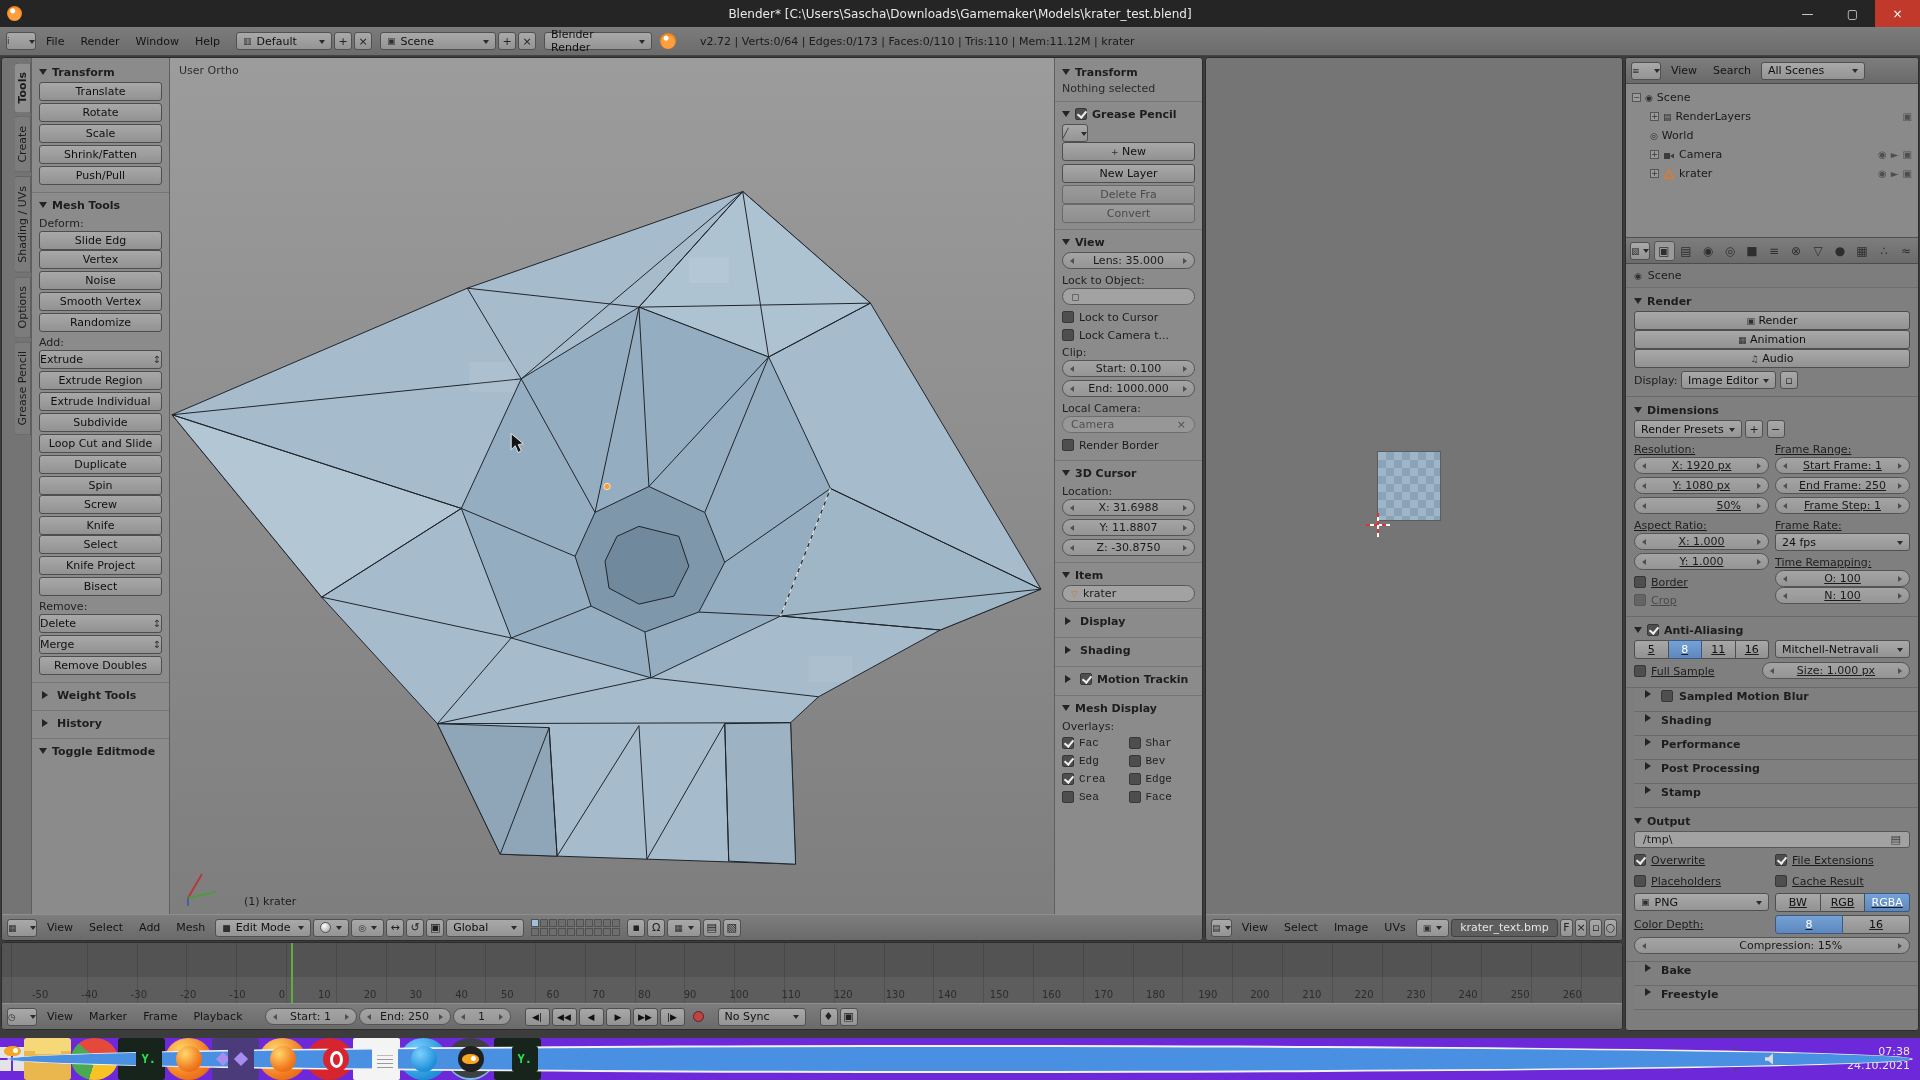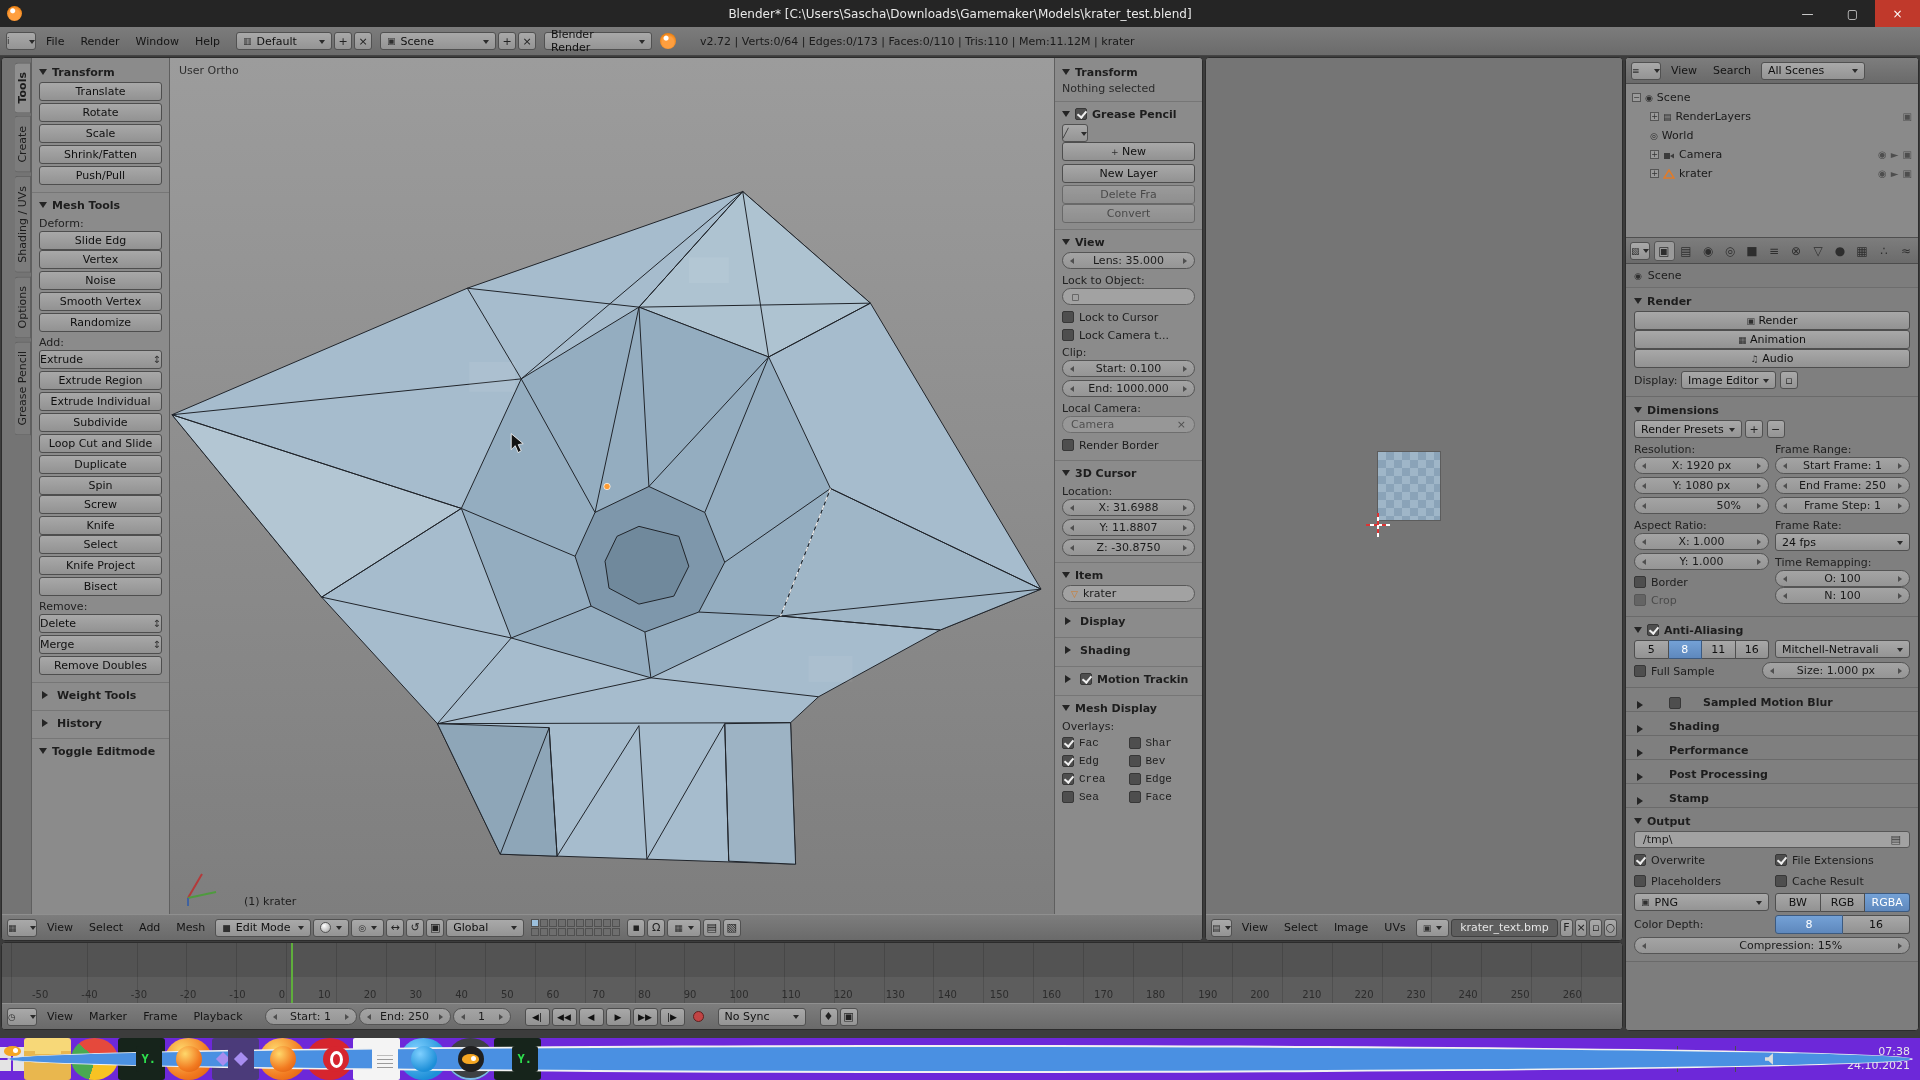--- a/index.html
+++ b/index.html
@@ -147,7 +147,7 @@
   .ppanel.closed { padding:2px 8px; height:24px; display:flex; align-items:flex-end; gap:22px; }
   .ptitle { font-weight:bold; color:#1d1d1d; }
   .cols { display:flex; gap:6px; }
-  .col { flex:1; min-width:0; }
+  .col { flex:1; min-width:0;text-decoration:underline; }
   .prow { margin-bottom:3px; }
 
   

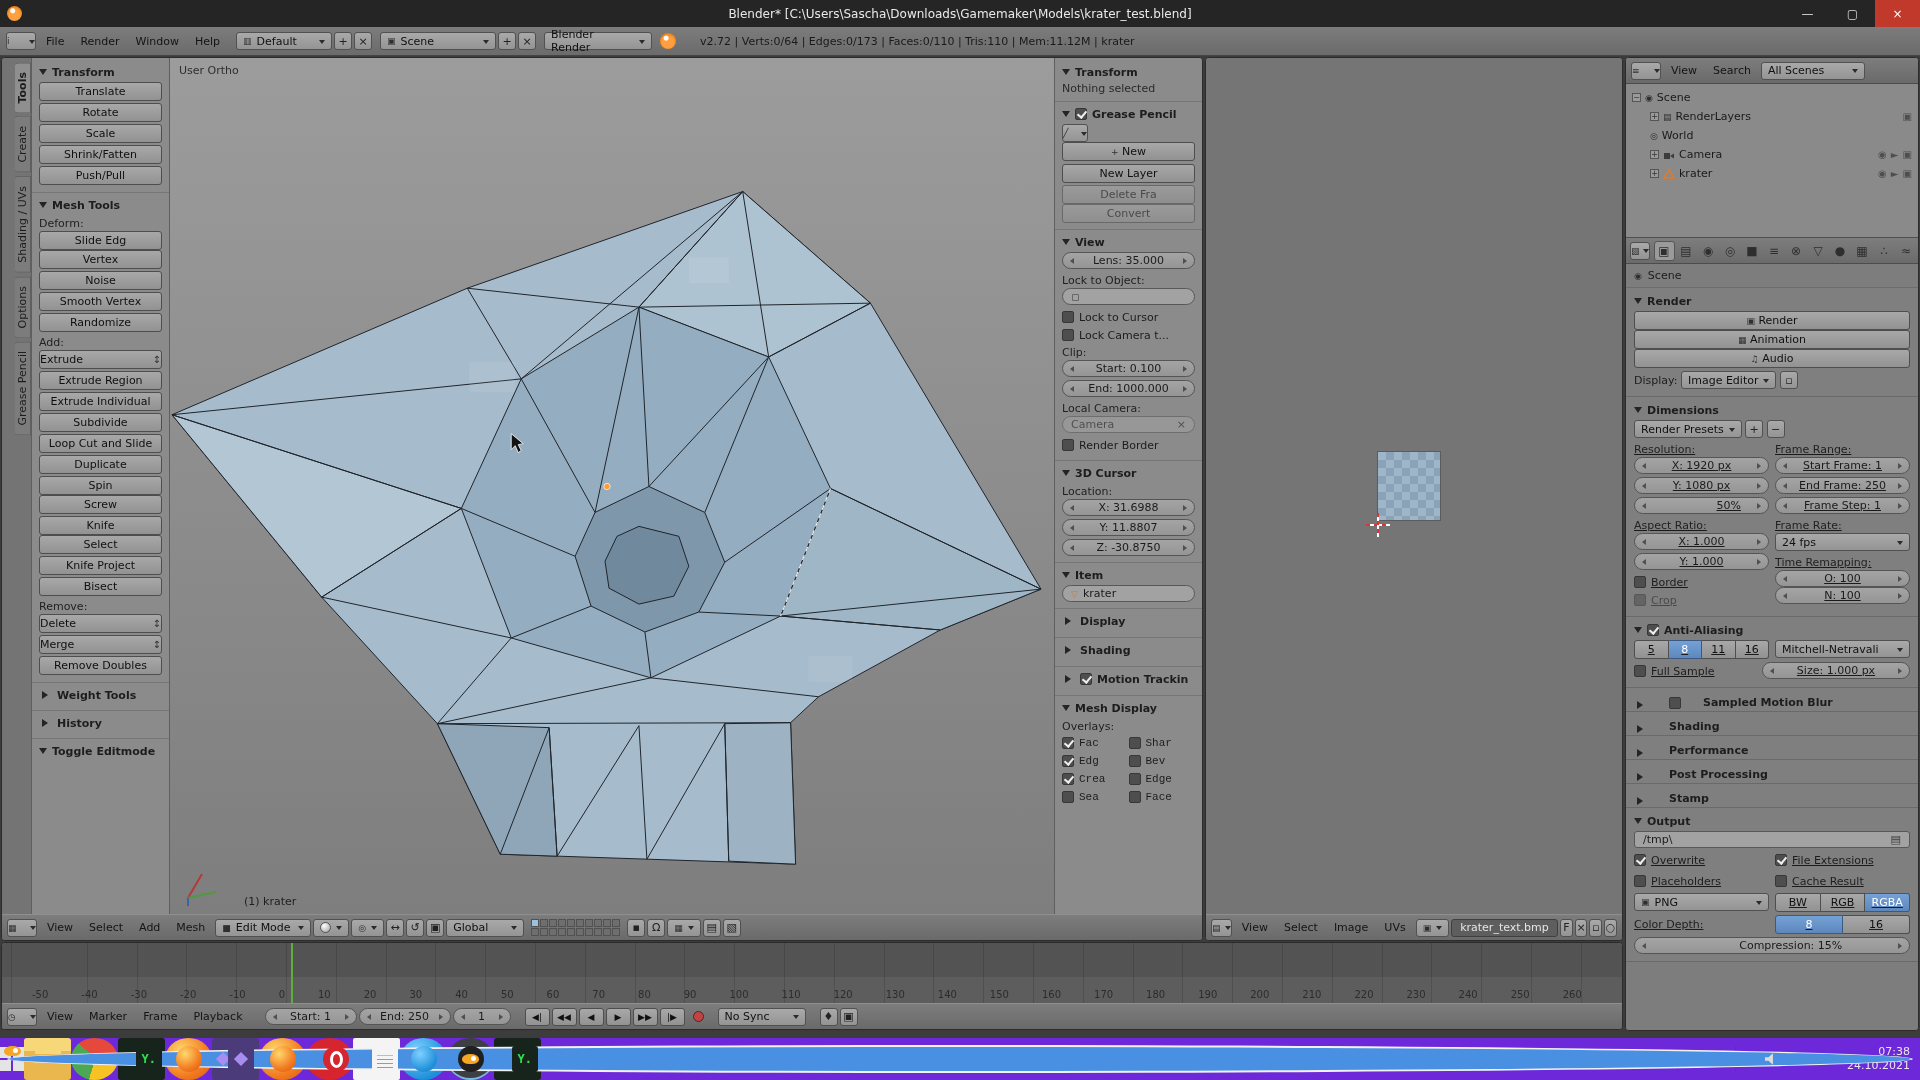--- a/index.html
+++ b/index.html
@@ -144,7 +144,7 @@
             border-bottom:1px solid #6d6d6d; }
   .pbody { flex:1; overflow:hidden; }
   .ppanel { padding:3px 8px 7px 8px; border-bottom:1px solid #6a6a6a; background:#7f7f7f; }
-  .ppanel.closed { padding:2px 8px; height:24px; display:flex; align-items:flex-end; gap:22px; }
+  .ppanel.closed { padding:2px 8px; height:24px; display:flex; align-items:flex-start; gap:6px;margin-left:8px; }
   .ptitle { font-weight:bold; color:#1d1d1d; }
   .cols { display:flex; gap:6px; }
   .col { flex:1; min-width:0;text-decoration:underline; }

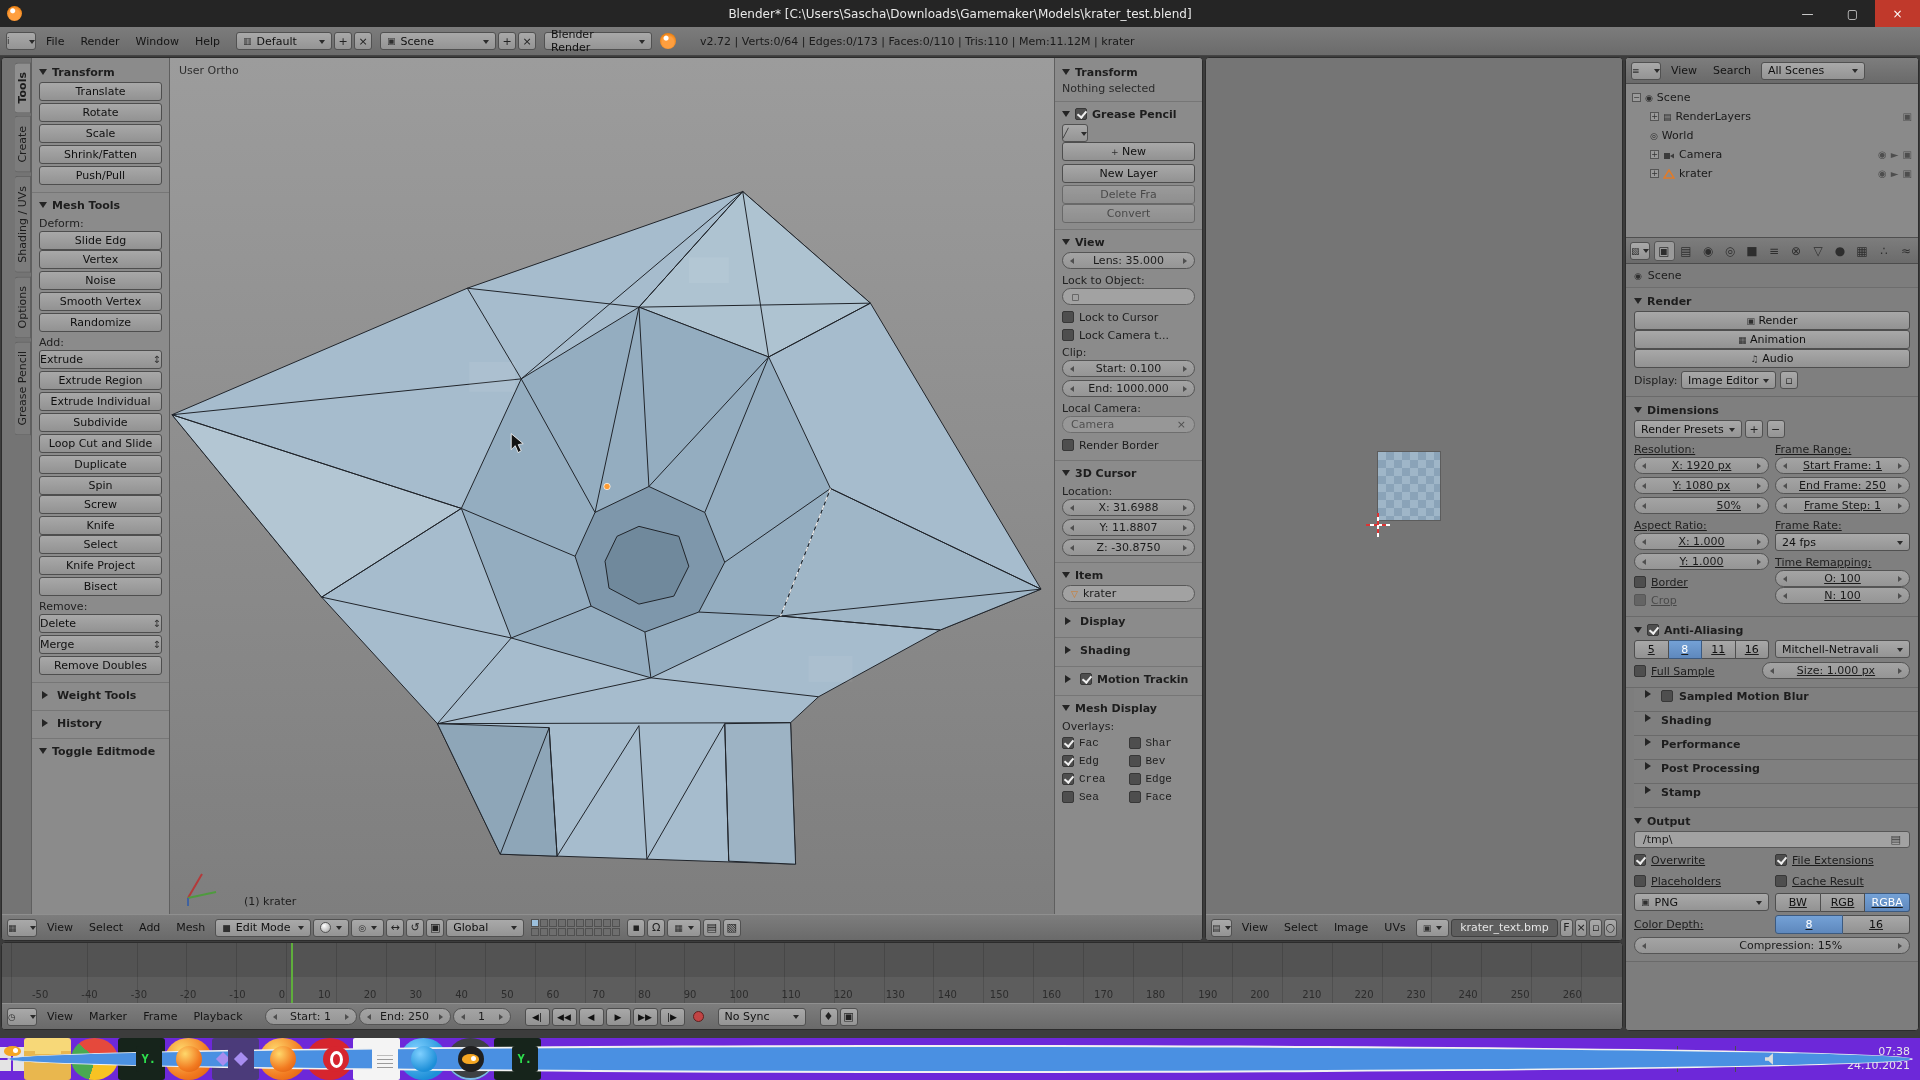--- a/index.html
+++ b/index.html
@@ -958,6 +958,18 @@
             </div>
           </div>
 
+          <div>
+              <div class="ppanel closed">
+              <span class="tri-r"></span>
+
+              <span class="ptitle">Bake</span>
+            </div>
+              <div class="ppanel closed">
+              <span class="tri-r"></span>
+
+              <span class="ptitle">Freestyle</span>
+            </div>
+            </div>
         </div>
       </div>
     </div>

